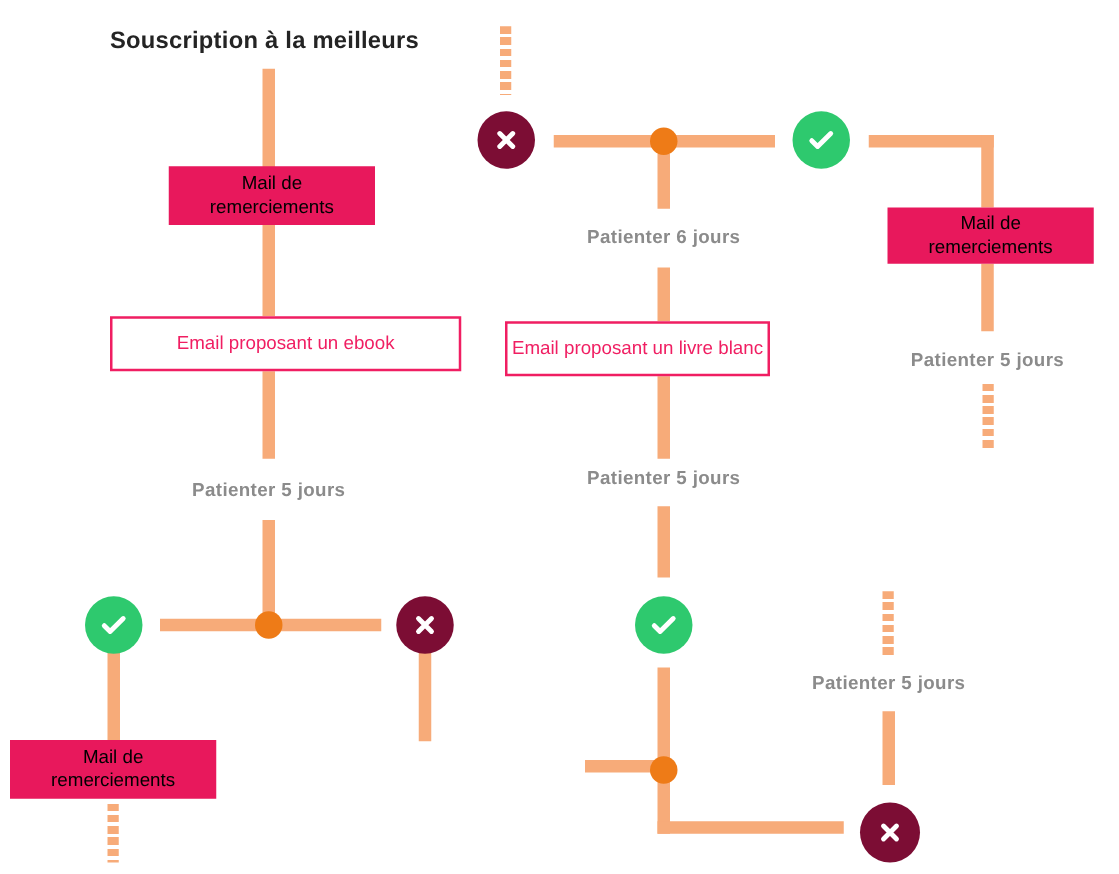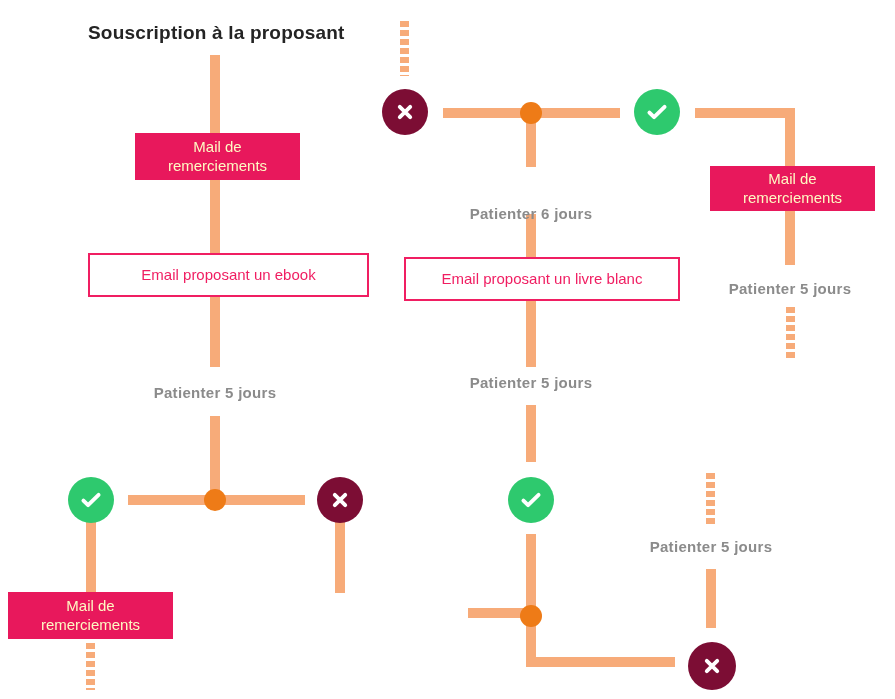--- a/index.html
+++ b/index.html
@@ -40,7 +40,7 @@
 
 <div id="canvas">
 
-  <div class="title" style="left:88px;top:22px;">Souscription à la proposant</div>
+  <div class="title" style="left:88px;top:22px;">Souscription à la meilleurs</div>
 
   <div class="line" style="left:210px;top:55px;width:10px;height:81px;"></div>
   <div class="line" style="left:210px;top:180px;width:10px;height:73px;"></div>

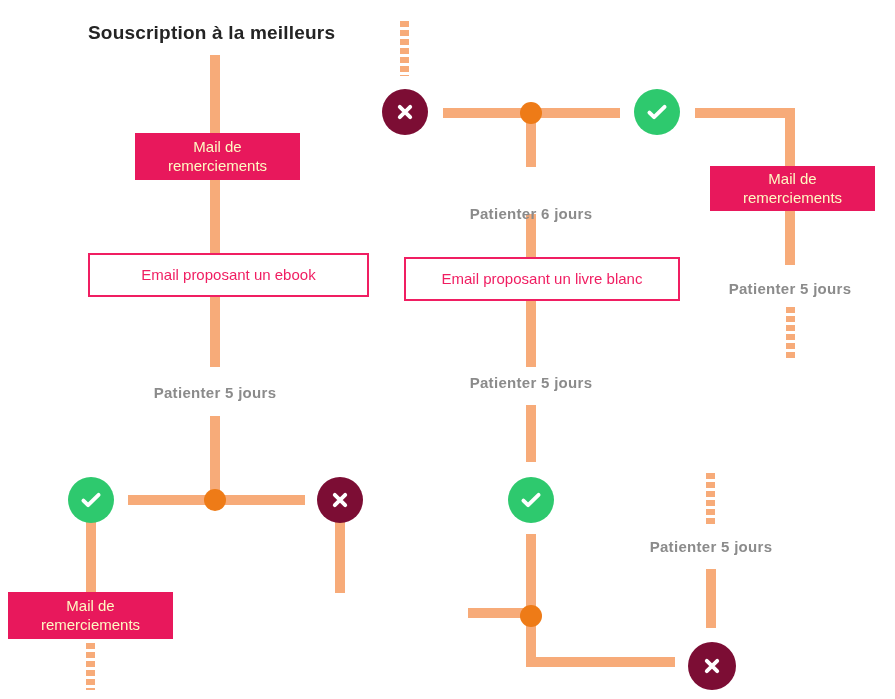--- a/index.html
+++ b/index.html
@@ -19,7 +19,7 @@
 
   .node{position:absolute;display:flex;align-items:center;justify-content:center;
     text-align:center;font-size:15px;line-height:1.25;z-index:2;}
-  .node.filled{background:var(--pink);color:#fef9c3;}
+  .node.filled{background:var(--pink);color:#000000;}
   .node.outline{background:#fff;border:2px solid var(--pink-outline);color:var(--pink-outline);}
   .node .inner{display:block;}
 

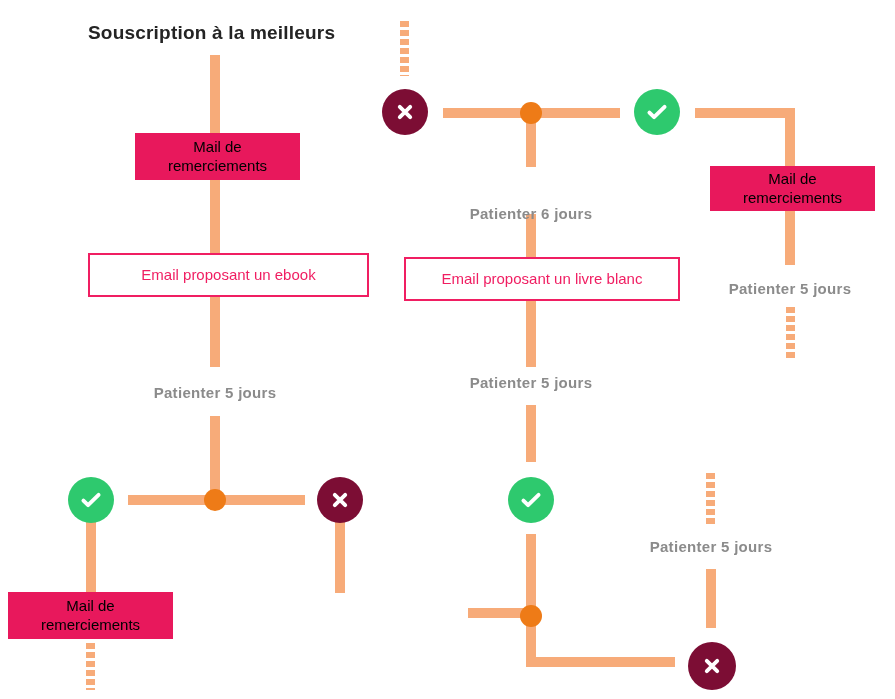--- a/index.html
+++ b/index.html
@@ -88,7 +88,7 @@
   </div>
 
   <div class="wait" style="left:115px;top:384px;">Patienter 5 jours</div>
-  <div class="wait" style="left:431px;top:181px;margin-top:24px;">Patienter 6 jours</div>
+  <div class="wait" style="left:431px;top:181px;">Patienter 6 jours</div>
   <div class="wait" style="left:431px;top:374px;">Patienter 5 jours</div>
   <div class="wait" style="left:690px;top:280px;">Patienter 5 jours</div>
   <div class="wait" style="left:611px;top:538px;">Patienter 5 jours</div>

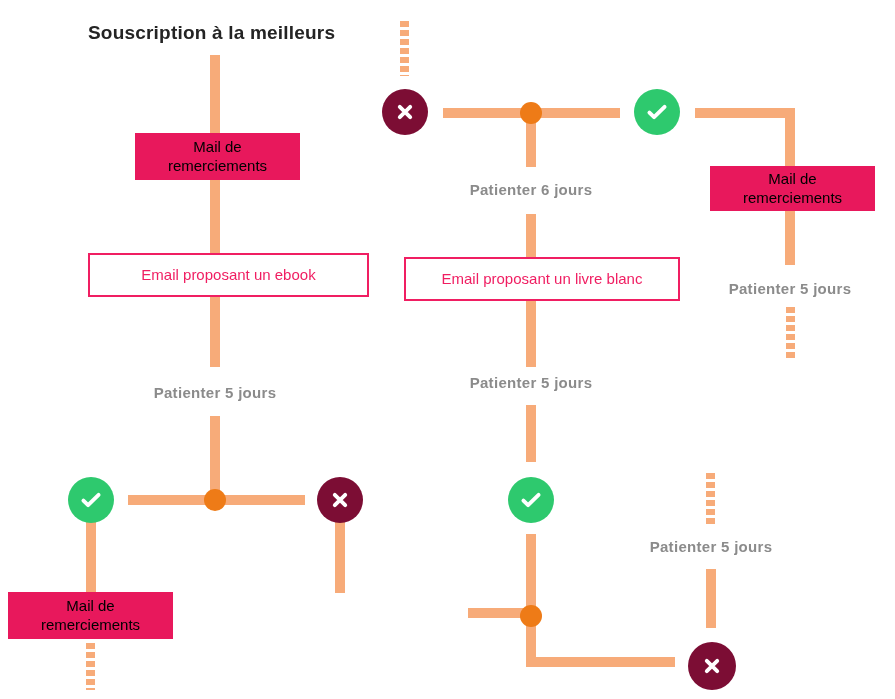--- a/index.html
+++ b/index.html
@@ -83,7 +83,7 @@
   <div class="node outline" style="left:88px;top:253px;width:281px;height:44px;">
     <span class="inner">Email proposant un ebook</span>
   </div>
-  <div class="node outline" style="left:404px;top:257px;width:276px;height:44px;">
+  <div class="node outline" style="left:404px;top:257px;width:212px;height:44px;">
     <span class="inner">Email proposant un livre blanc</span>
   </div>
 

